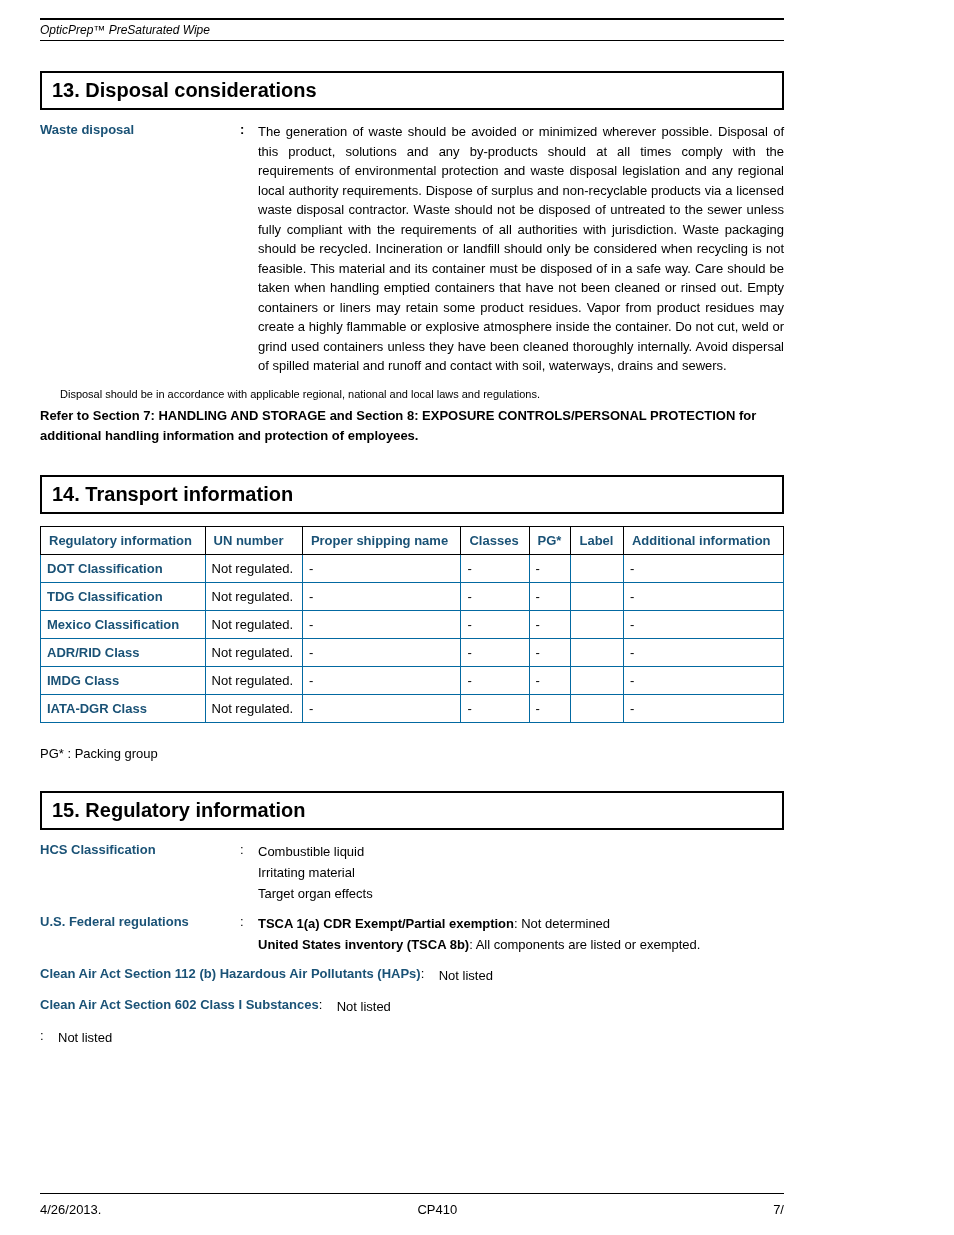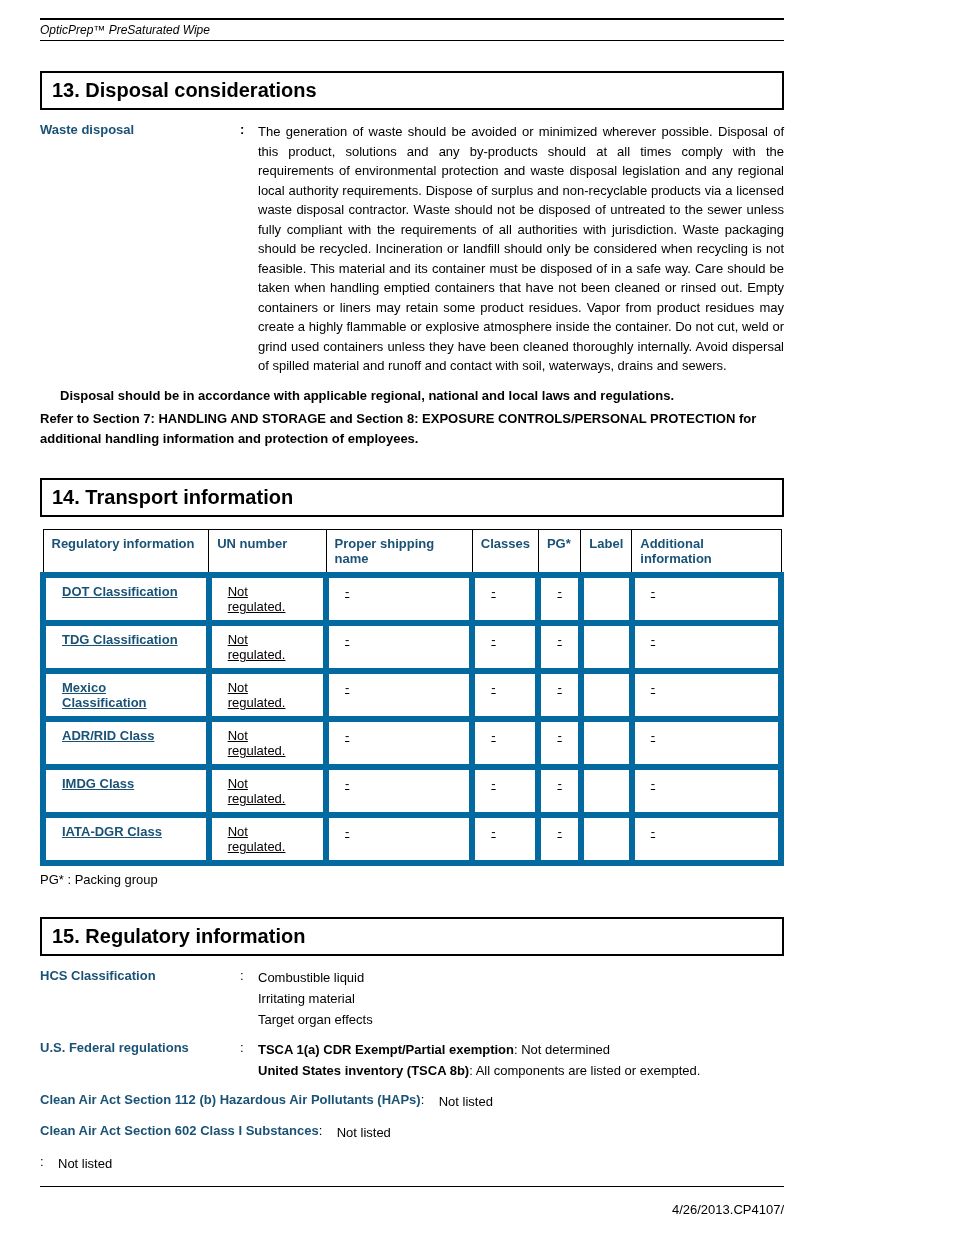--- a/index.html
+++ b/index.html
@@ -61,8 +61,8 @@
       text-align: justify;
     }
     .disposal-note {
-      font-size: 13px;
-      font-weight: bold;
+      font-size: 11px;
+      font-weight: normal;
       margin-bottom: 4px;
       line-height: 1.5;
       padding-left: 20px;

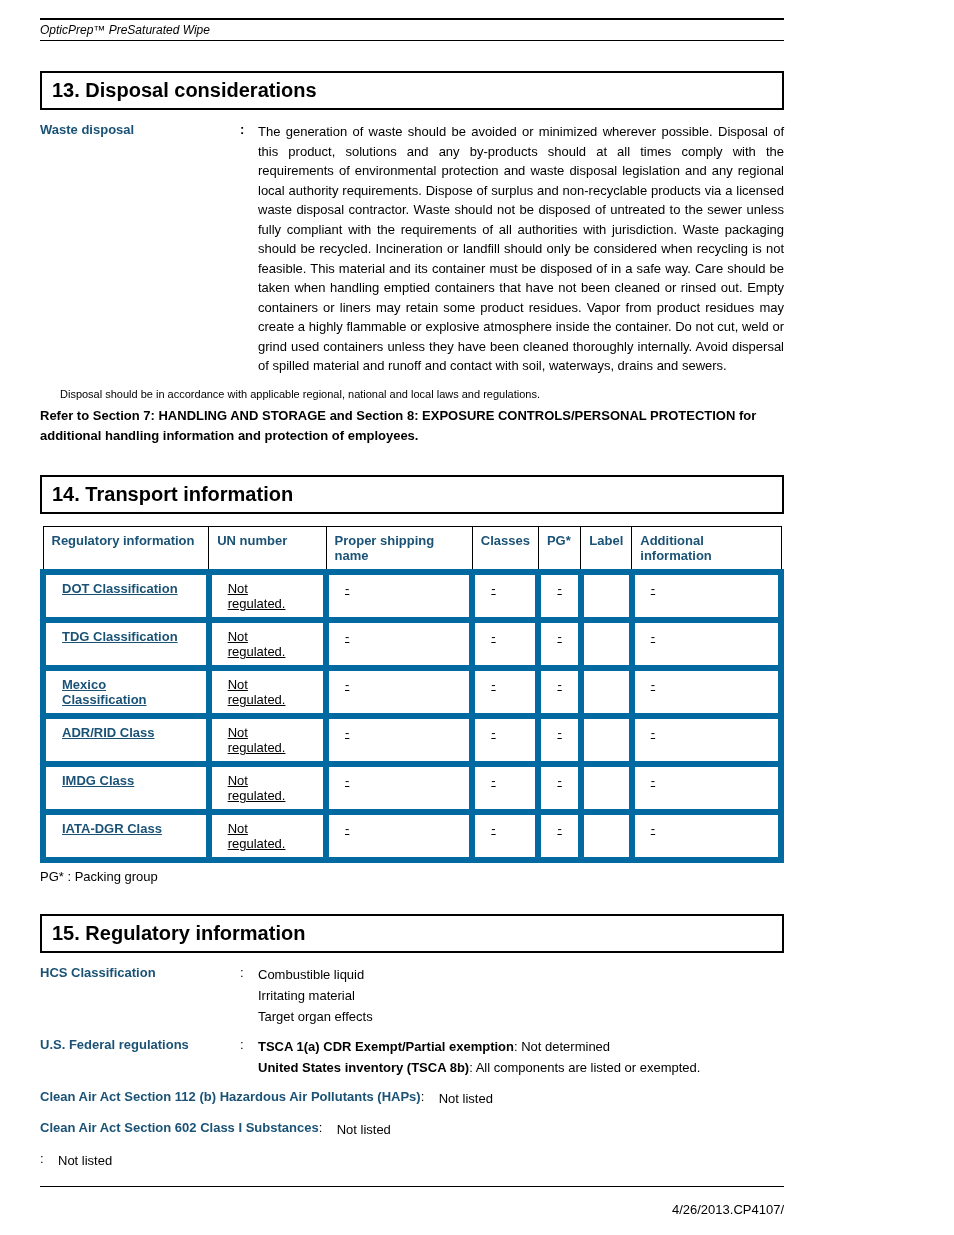--- a/index.html
+++ b/index.html
@@ -78,7 +78,7 @@
     .transport-table {
       width: 100%;
       border-collapse: collapse;
-      margin-bottom: 6px;
+      margin-bottom: 23px;
       font-size: 13px;
     }
     .transport-table th {

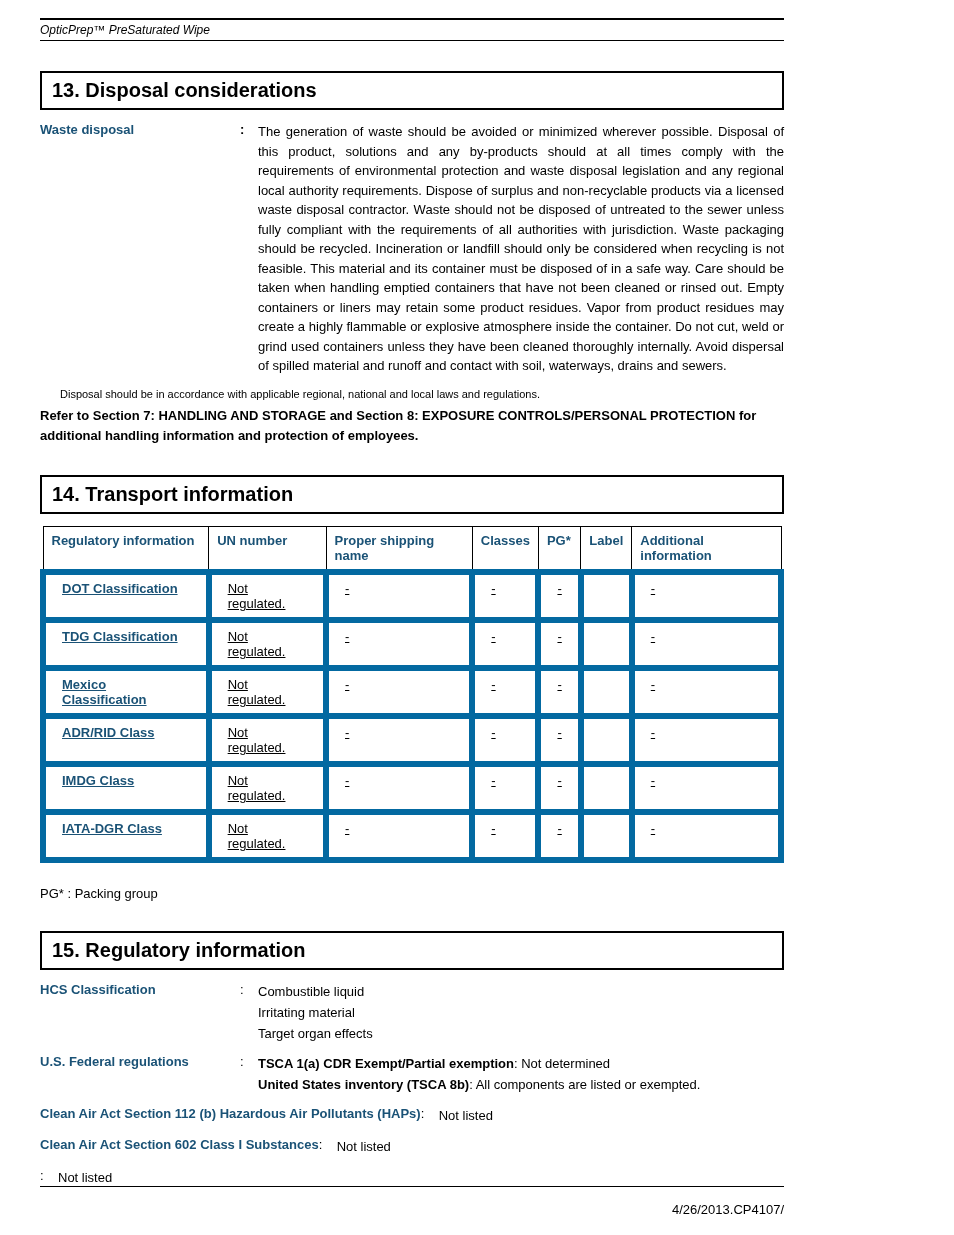--- a/index.html
+++ b/index.html
@@ -91,10 +91,9 @@
       vertical-align: top;
     }
     .transport-table td {
-      border: 6px solid #0369a1;
-      padding: 6px 16px;
+      border: 1px solid #0369a1;
+      padding: 6px 6px;
       vertical-align: top;
-      text-decoration: underline;
     }
     .transport-table td.blue-cell {
       color: #1a5276;

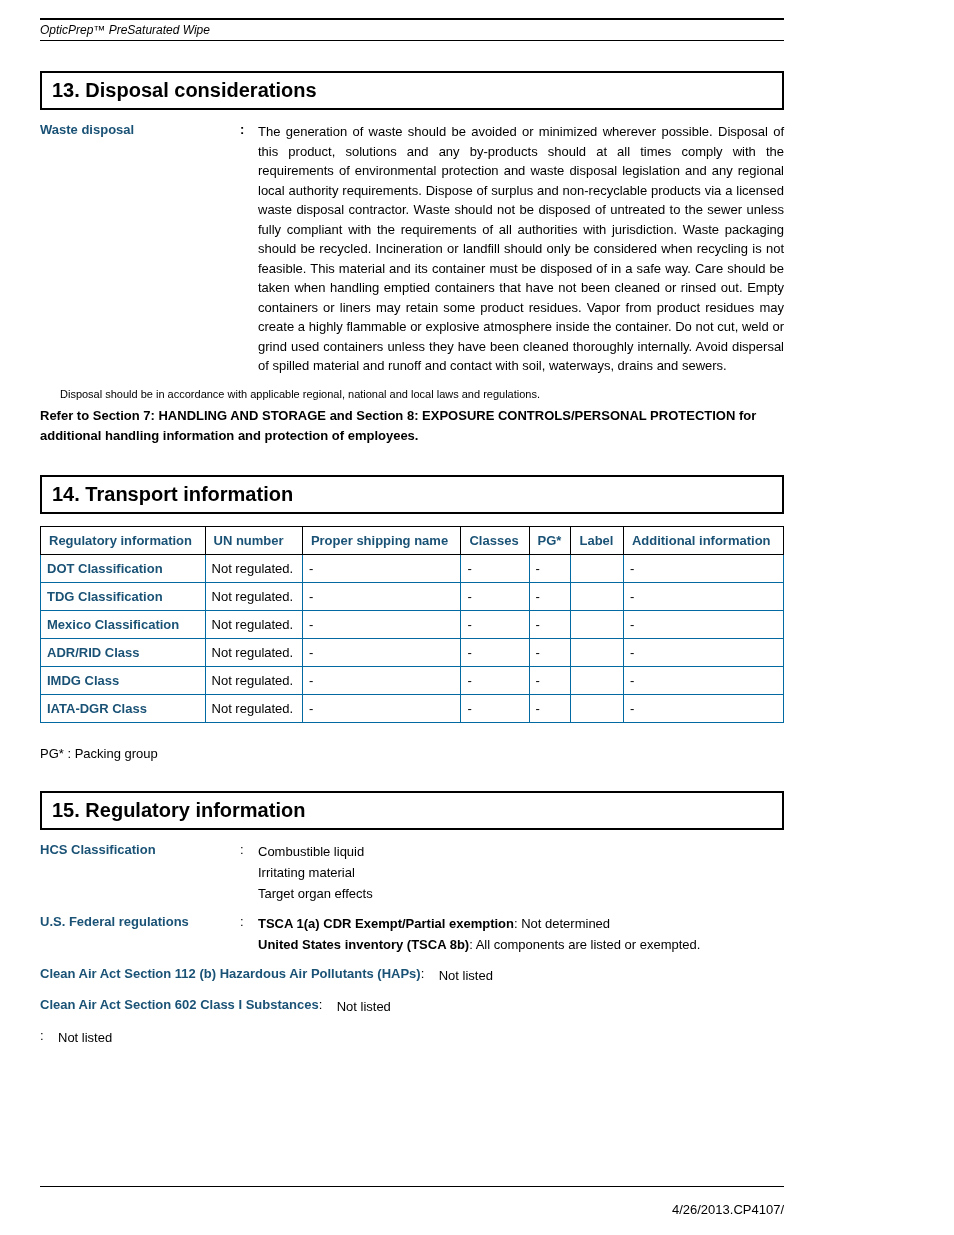--- a/index.html
+++ b/index.html
@@ -132,10 +132,10 @@
       left: 40px;
       right: 40px;
       display: flex;
-      justify-content: flex-end;
+      justify-content: space-between;
       font-size: 13px;
       border-top: 1px solid #000;
-      padding-top: 15px;
+      padding-top: 8px;
     }
   </style>
 </head>

